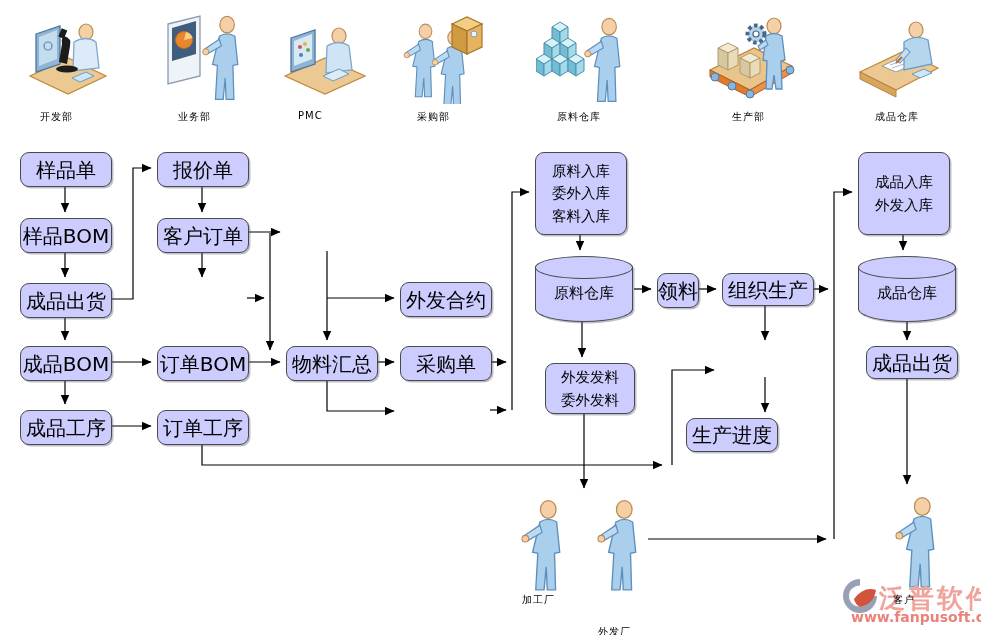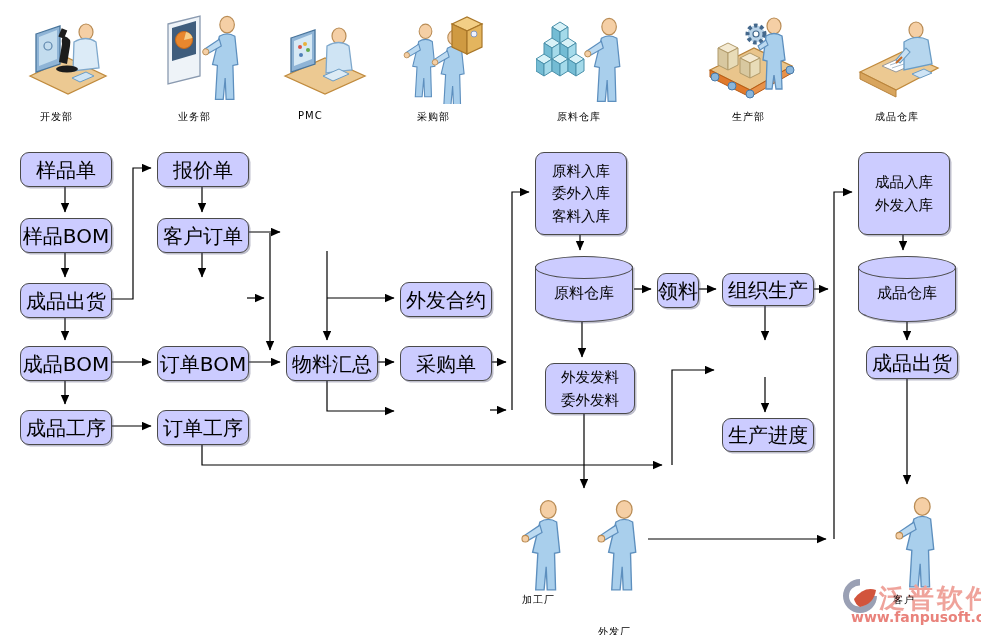--- a/index.html
+++ b/index.html
@@ -207,7 +207,7 @@
 委外发料</div>
   <div class="node" style="left:657px;top:273px;width:40px;height:33px">领料</div>
   <div class="node" style="left:722px;top:273px;width:90px;height:31px">组织生产</div>
-  <div class="node" style="left:722px;top:418px;width:90px;height:32px">生产进度</div>
+  <div class="node" style="left:686px;top:418px;width:90px;height:32px">生产进度</div>
   <div class="node small-text" style="left:858px;top:152px;width:90px;height:81px">成品入库
 外发入库</div>
   <div class="node" style="left:866px;top:346px;width:90px;height:31px">成品出货</div>

